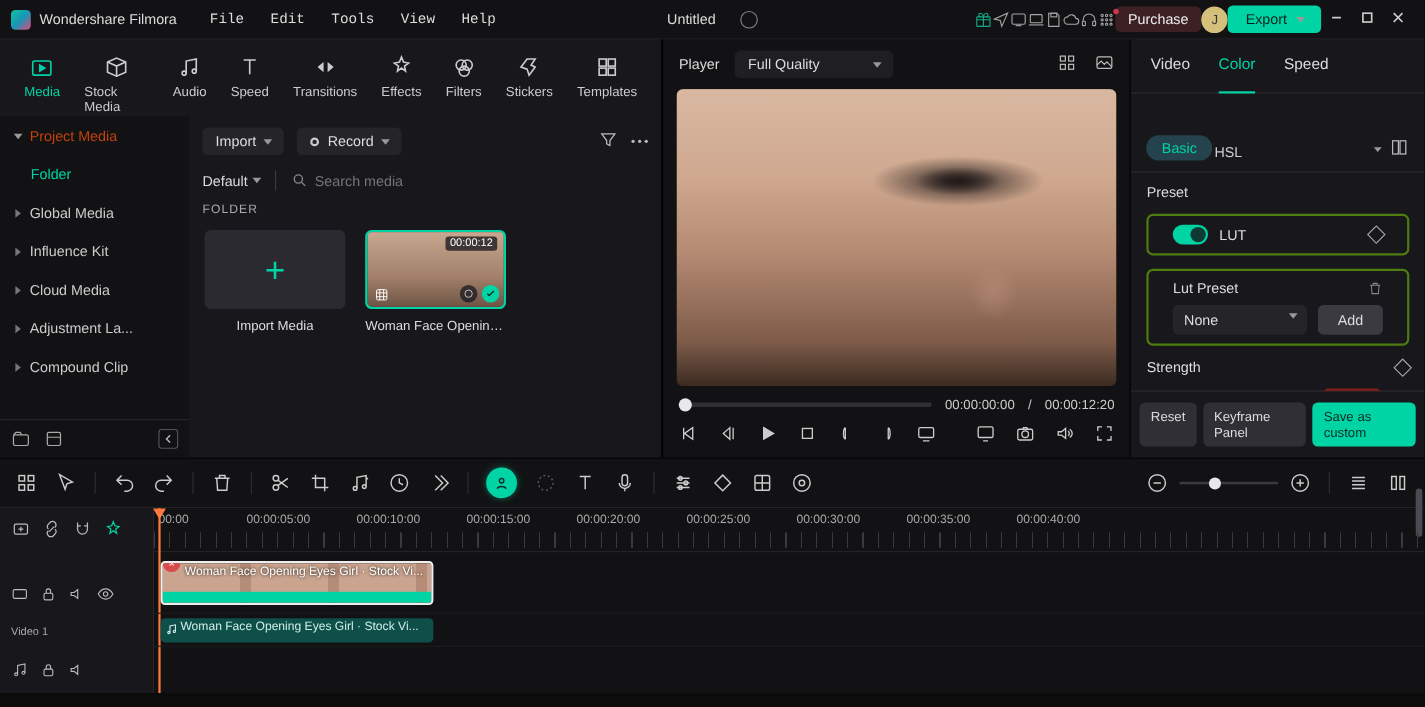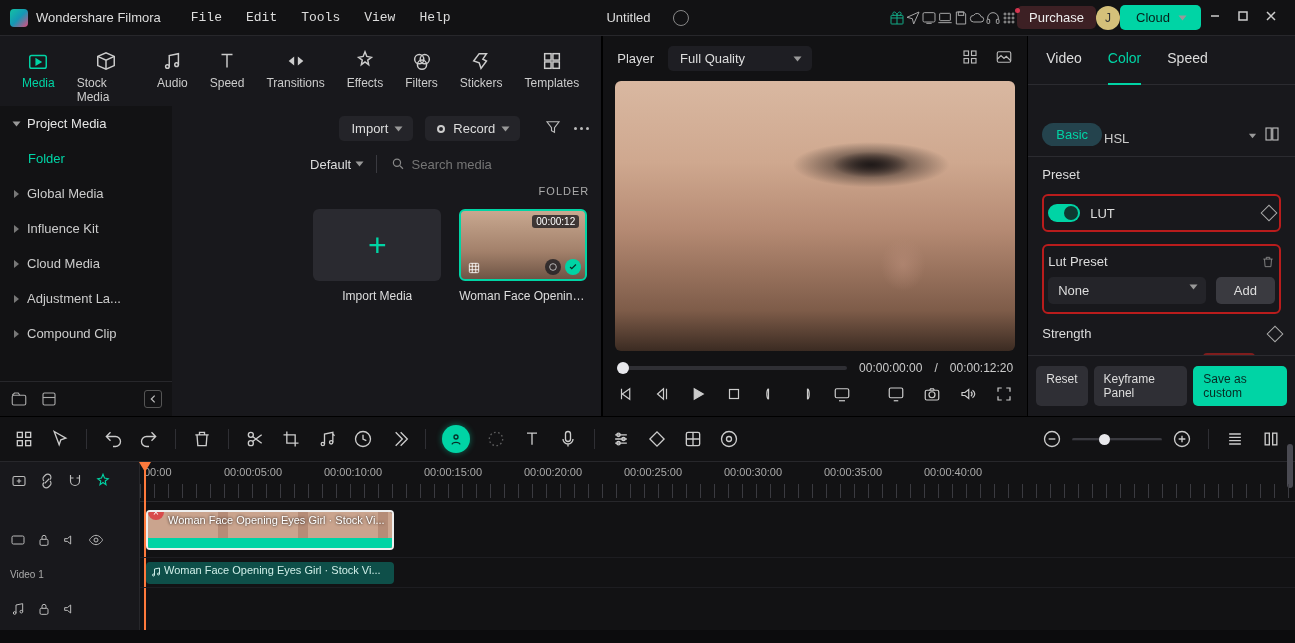--- a/index.html
+++ b/index.html
@@ -219,7 +219,7 @@
     <span class="purchase">Purchase</span>
     <span class="avatar">J</span>
     <span class="export">
-        <span>Cloud</span>
+        <span>Export</span>
         <span class="chev down"></span>
       </span>
     <span class="winbtn"><svg viewBox="0 0 12 12">

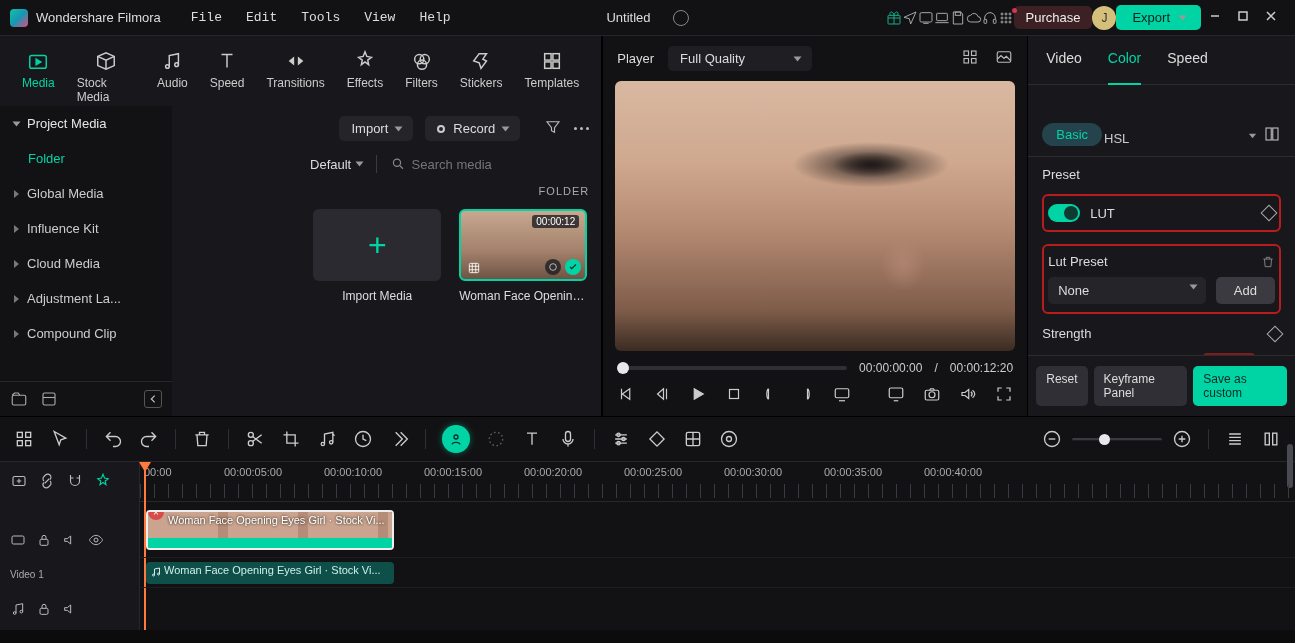--- a/index.html
+++ b/index.html
@@ -38,7 +38,7 @@
   .media-body { flex:1; display:flex; }
   .media-side { width:172px; background:#121214; display:flex; flex-direction:column; }
   .side-item { display:flex; align-items:center; gap:8px; padding:10px 14px; cursor:pointer; font-size:13px; color:#ccc; }
-  .side-item.active { color:#e5e5e5; }
+  .side-item.active { color:#c2410c; }
   .side-item .tri { width:0;height:0;border-left:5px solid #777;border-top:4px solid transparent;border-bottom:4px solid transparent;}
   .side-sub { color:#00d4a5; padding:10px 28px; font-size:13px; cursor:pointer; }
   .side-foot { margin-top:auto; display:flex; align-items:center; gap:12px; padding:8px 10px; border-top:1px solid #27272b;}

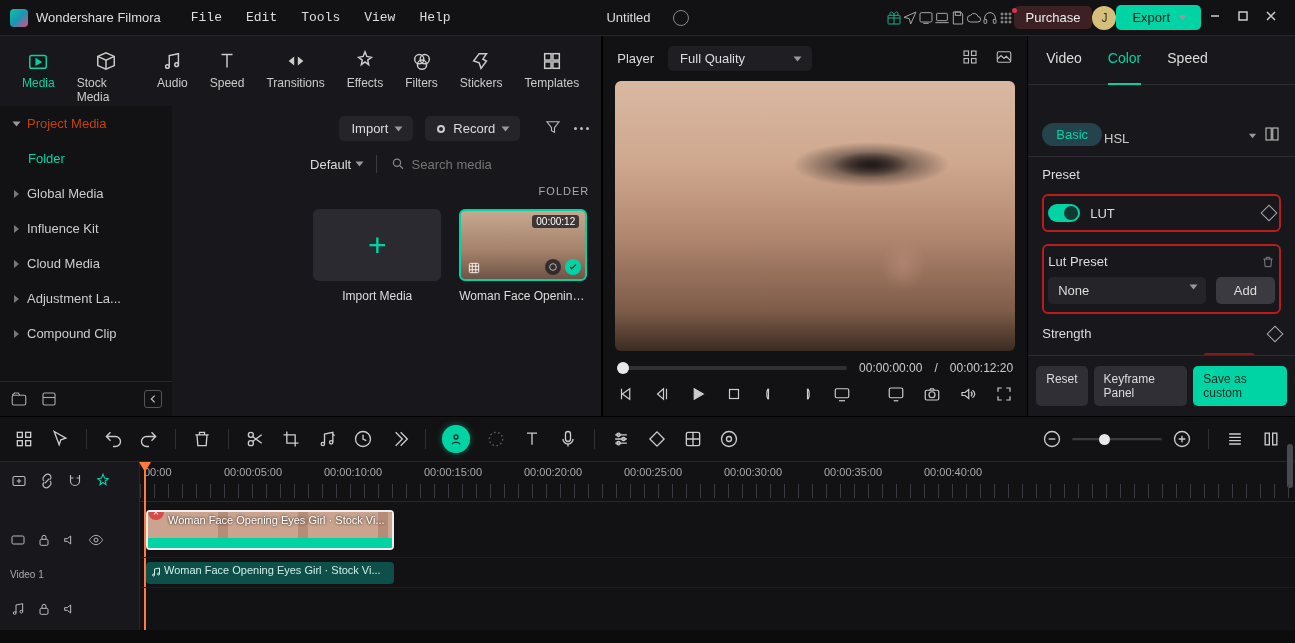--- a/index.html
+++ b/index.html
@@ -45,7 +45,7 @@
   .side-foot .sicon { width:18px; height:18px; }
   .side-foot .sicon svg { width:18px;height:18px;stroke:#aaa;fill:none;stroke-width:1.5;}
   .side-foot .collapse { margin-left:auto; width:18px; height:18px; border:1px solid #555; border-radius:3px; display:flex;align-items:center;justify-content:center;}
-  .media-main { flex:1; display:flex; flex-direction:column; padding:0 12px;align-items:flex-end; }
+  .media-main { flex:1; display:flex; flex-direction:column; padding:0 12px; }
   .media-toolbar { display:flex; align-items:center; gap:12px; padding:10px 0;}
   .pill { display:flex; align-items:center; gap:8px; background:#242429; padding:5px 12px; border-radius:5px; cursor:pointer; font-size:13px;}
   .rec-dot { width:8px;height:8px;border-radius:50%;border:2px solid #ccc;}

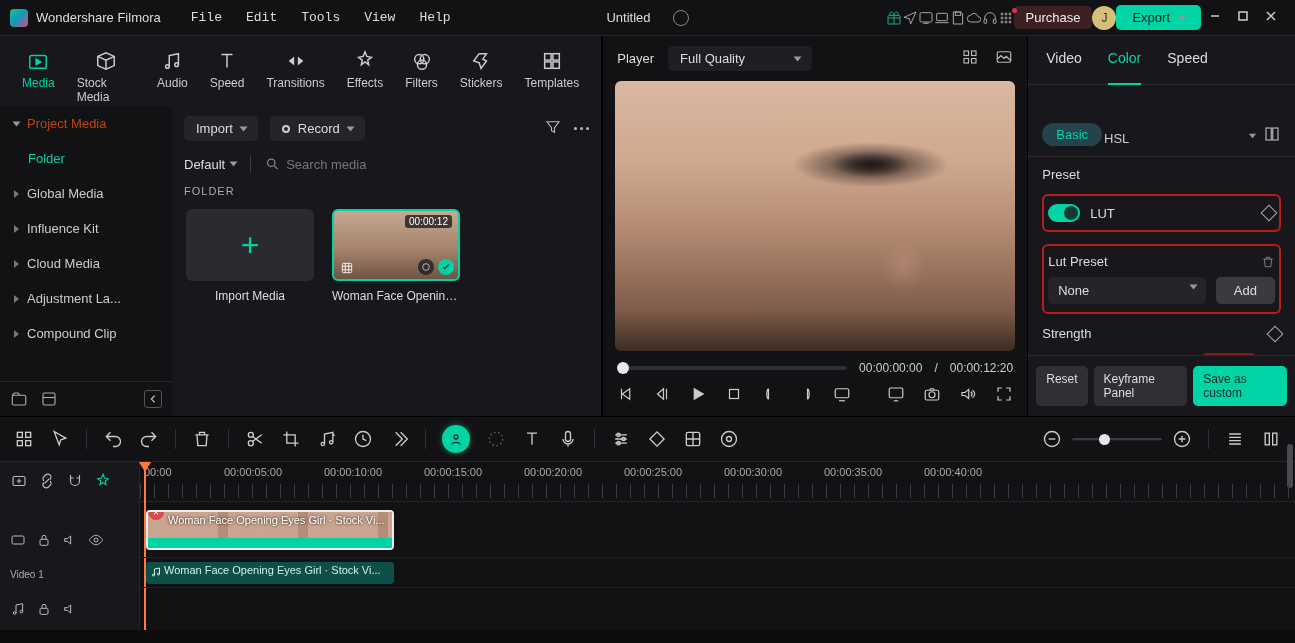--- a/index.html
+++ b/index.html
@@ -102,7 +102,7 @@
   .subtabs .right { margin-left:auto; display:flex; gap:8px; align-items:center;}
   .ibody { padding:10px 14px; display:flex; flex-direction:column; gap:12px; overflow:auto;}
   .ilabel { font-size:13px; color:#ddd;}
-  .redbox { border:2px solid #b91c1c; border-radius:6px; padding:8px 4px; }
+  .redbox { border:2px solid #4d7c0f; border-radius:6px; padding:8px 22px; }
   .rowflex { display:flex; align-items:center; gap:10px;}
   .toggle { width:32px; height:18px; border-radius:10px; background:#00d4a5; position:relative; cursor:pointer;}
   .toggle::after { content:""; position:absolute; right:2px; top:2px; width:14px; height:14px; background:#0e3a31; border-radius:50%;}

